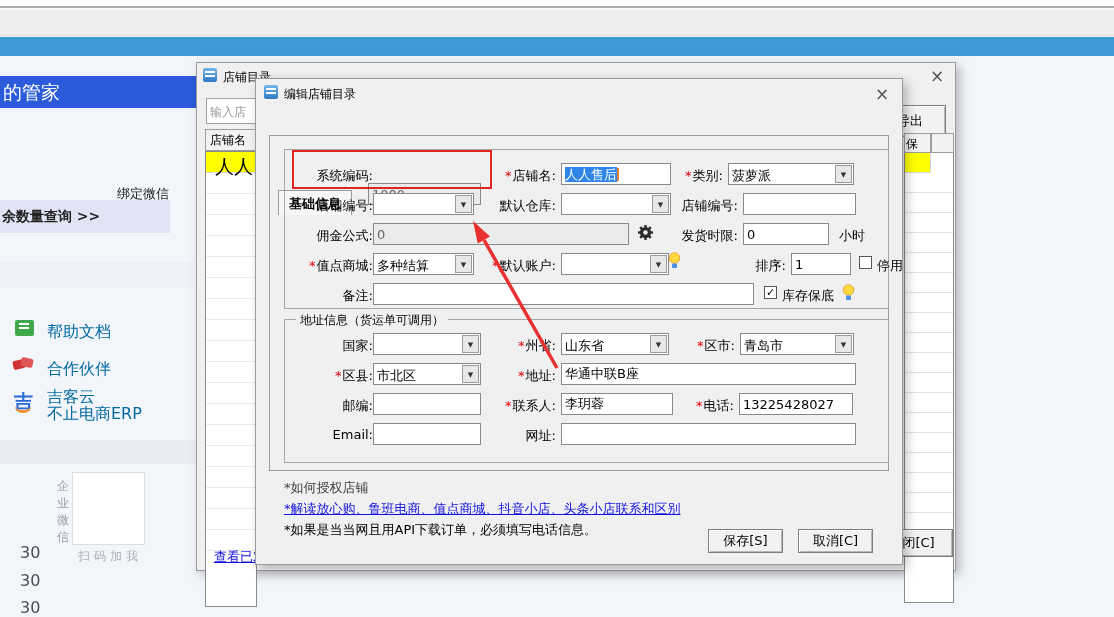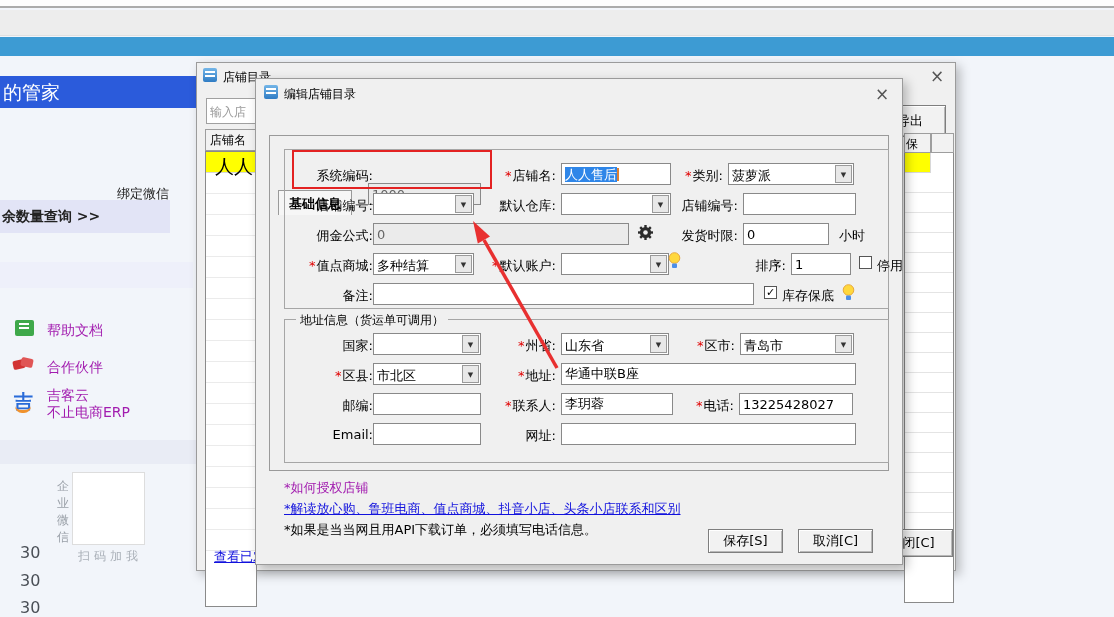--- a/index.html
+++ b/index.html
@@ -16,7 +16,7 @@
   .band2 { position:absolute; left:0; top:262px; width:193px; height:26px; background:#eef0fa; z-index:1; }
   .band3 { position:absolute; left:0; top:440px; width:196px; height:24px; background:#e9ecf5; z-index:1; }
   .bind-wechat { position:absolute; left:117px; top:185px; font-size:13px; color:#222; z-index:1; }
-  .side-link { position:absolute; z-index:1; font-size:14px; color:#a21caf; }
+  .side-link { position:absolute; z-index:1; font-size:16px; color:#0369a1; }
   .icon-book { position:absolute; left:15px; top:320px; width:19px; height:16px; background:#3fa84a; border-radius:2px; z-index:1; }
   .icon-book:after { content:""; position:absolute; left:4px; top:3px; width:10px; height:2px; background:#fff; box-shadow:0 4px 0 #fff; }
   .icon-hand { position:absolute; left:13px; top:357px; width:21px; height:15px; z-index:1; }

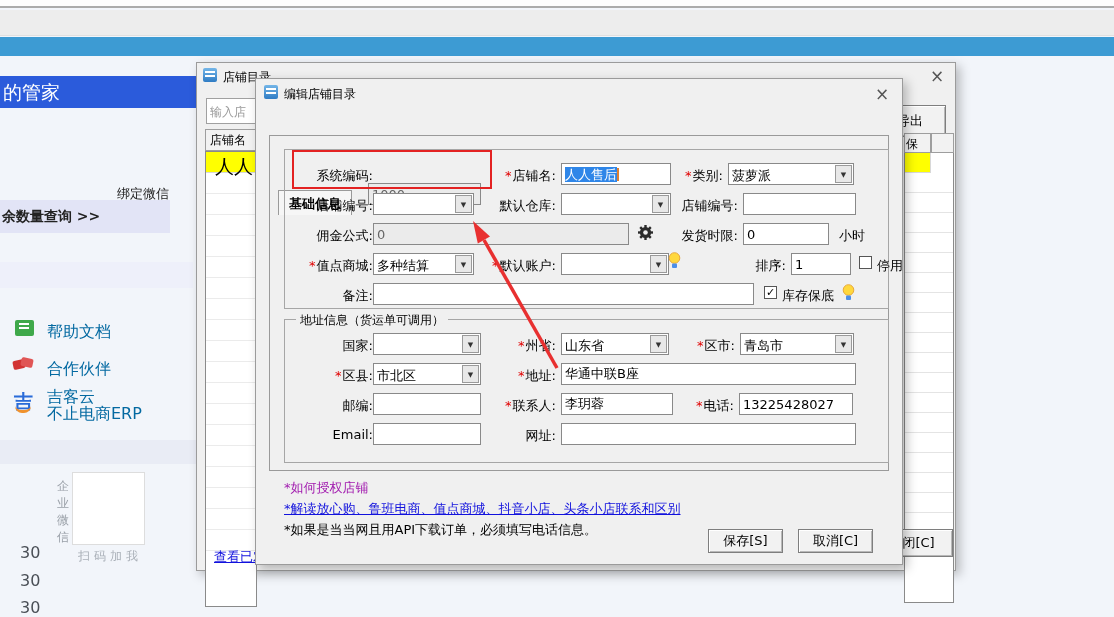--- a/index.html
+++ b/index.html
@@ -67,7 +67,7 @@
   .sel { background:#2f86e8; color:#fff; }
   .caret { display:inline-block; width:2px; height:13px; background:#e08030; vertical-align:-2px; }
   .note { position:absolute; font-size:13px; white-space:nowrap; }
-  .note.red { color:#a21caf; }
+  .note.red { color:#404040; }
   .note.link { color:#1212dd; text-decoration:underline; }
   .note.plain { color:#000; }
 

